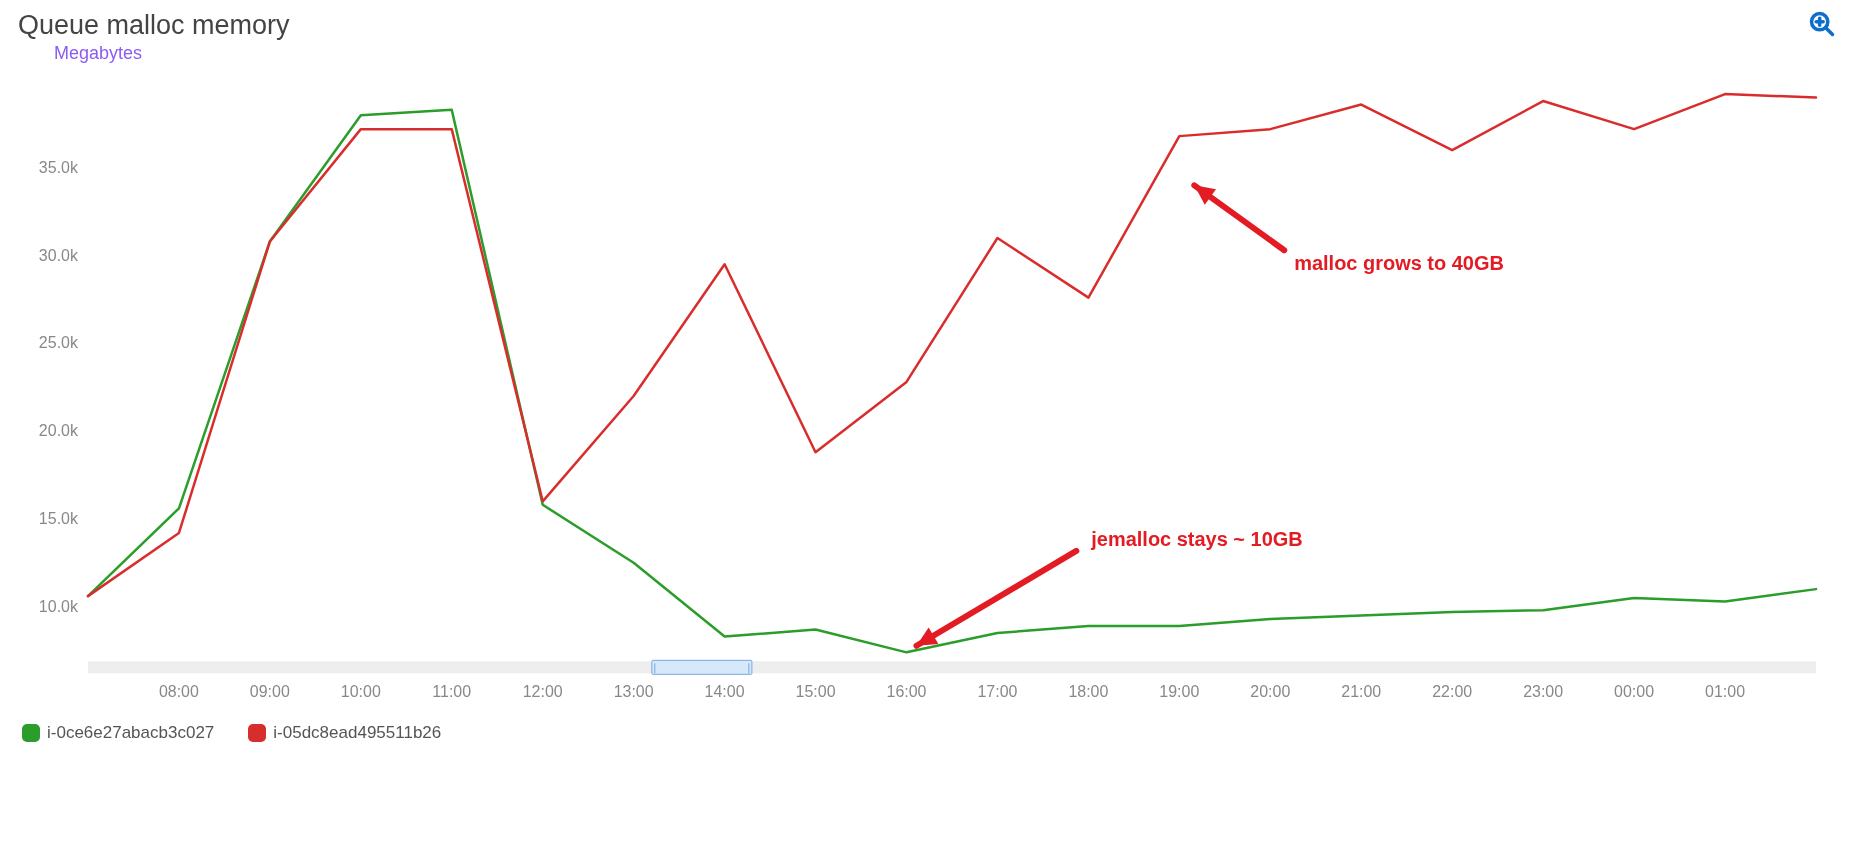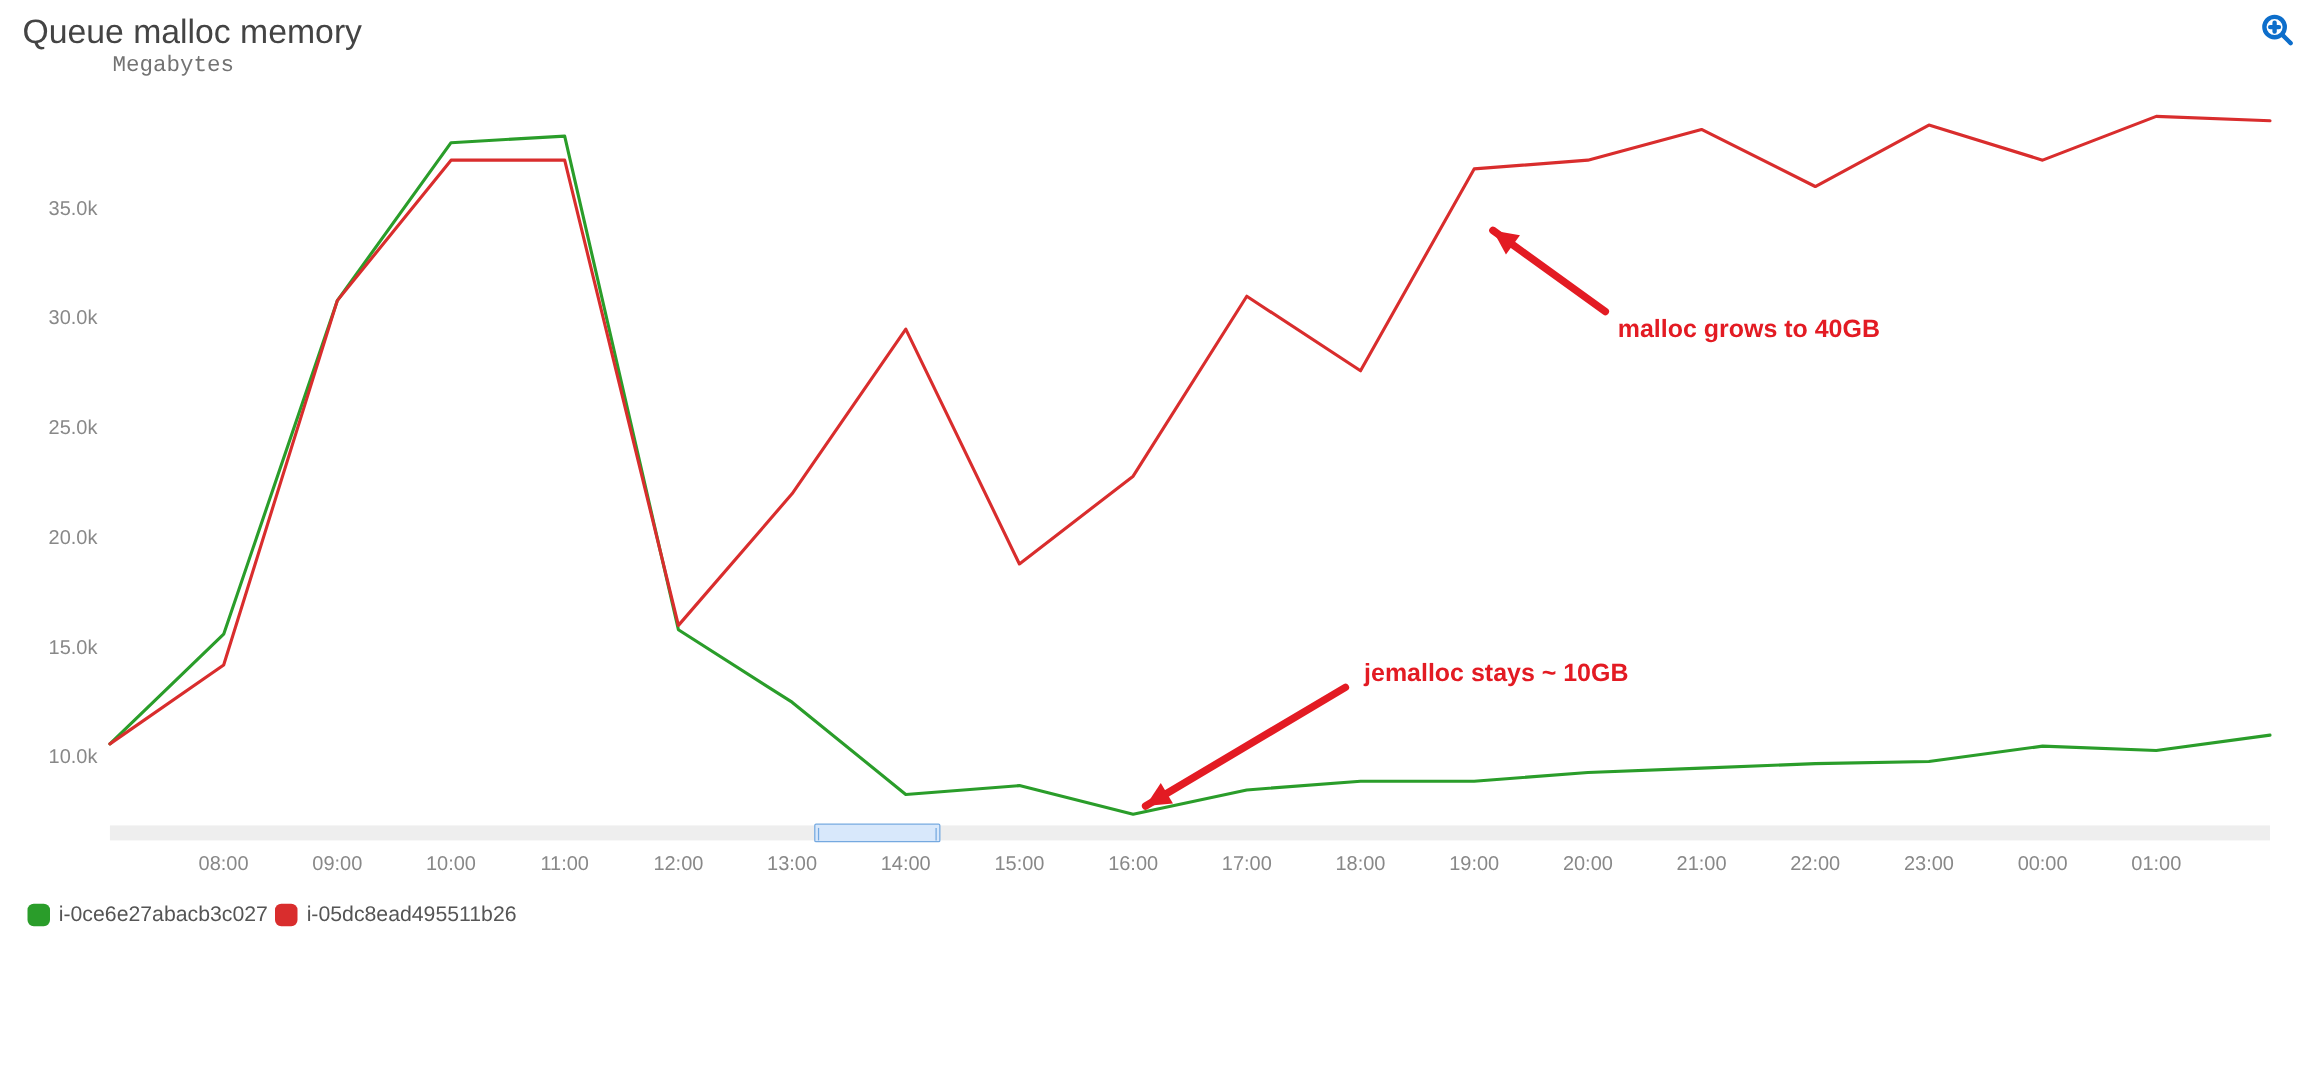--- a/index.html
+++ b/index.html
@@ -23,10 +23,9 @@
   }
   .subtitle {
     font-size: 18px;
-    color: #737373;
-    margin-left: 72px;
+    color: #8b5cf6;
+    margin-left: 36px;
     margin-bottom: 6px;
-    font-family: Liberation Mono, monospace;
   }
   .zoom-icon {
     color: #0d6ecb;

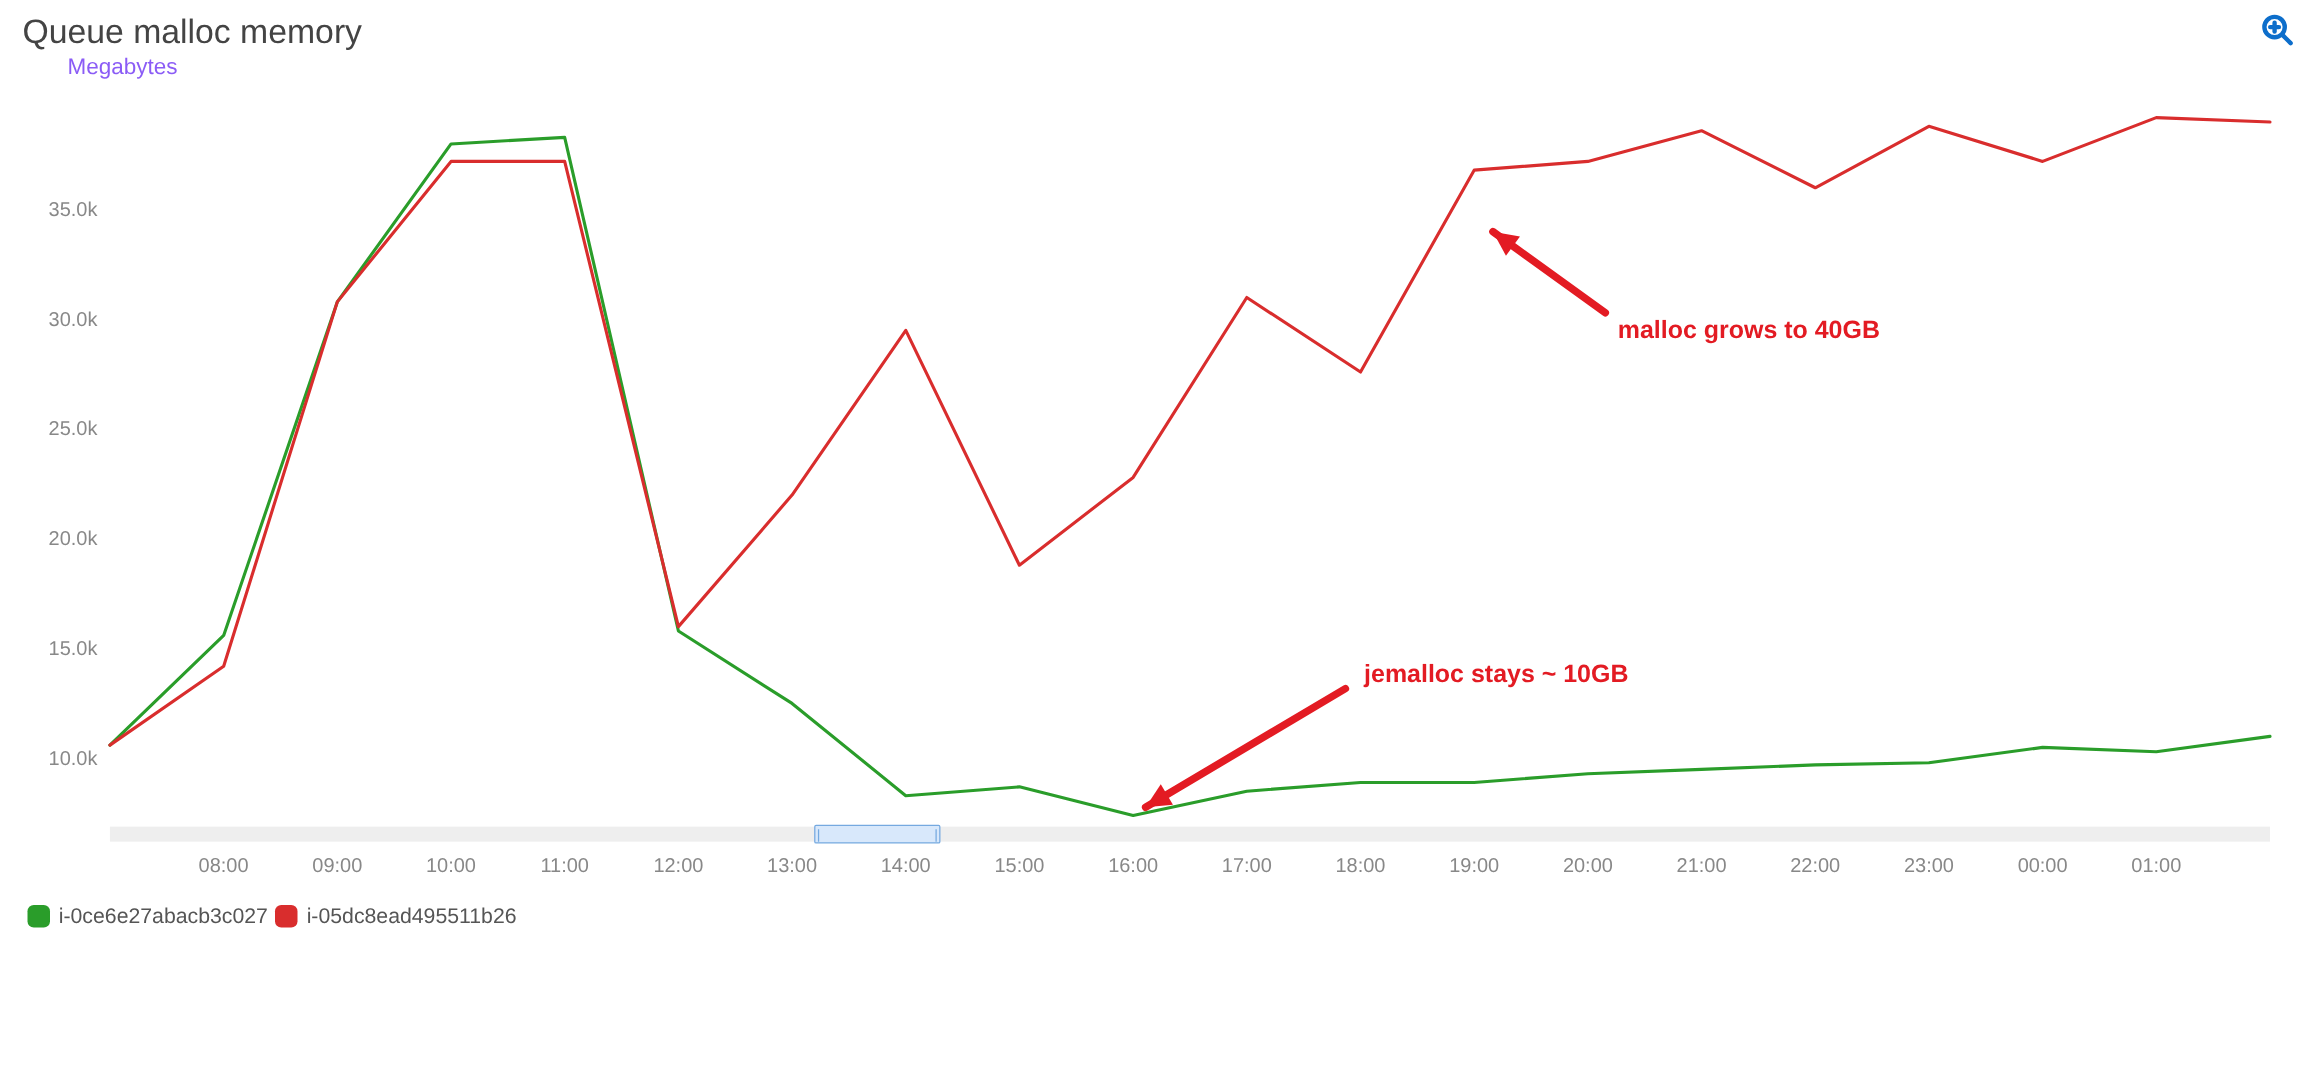--- a/index.html
+++ b/index.html
@@ -51,7 +51,7 @@
   .scrub-handle { fill: #d8e8fb; stroke: #75a9e0; stroke-width: 1; }
   .legend {
     display: flex;
-    gap: 6px;
+    gap: 34px;
     margin-top: 14px;
     padding-left: 4px;
   }

